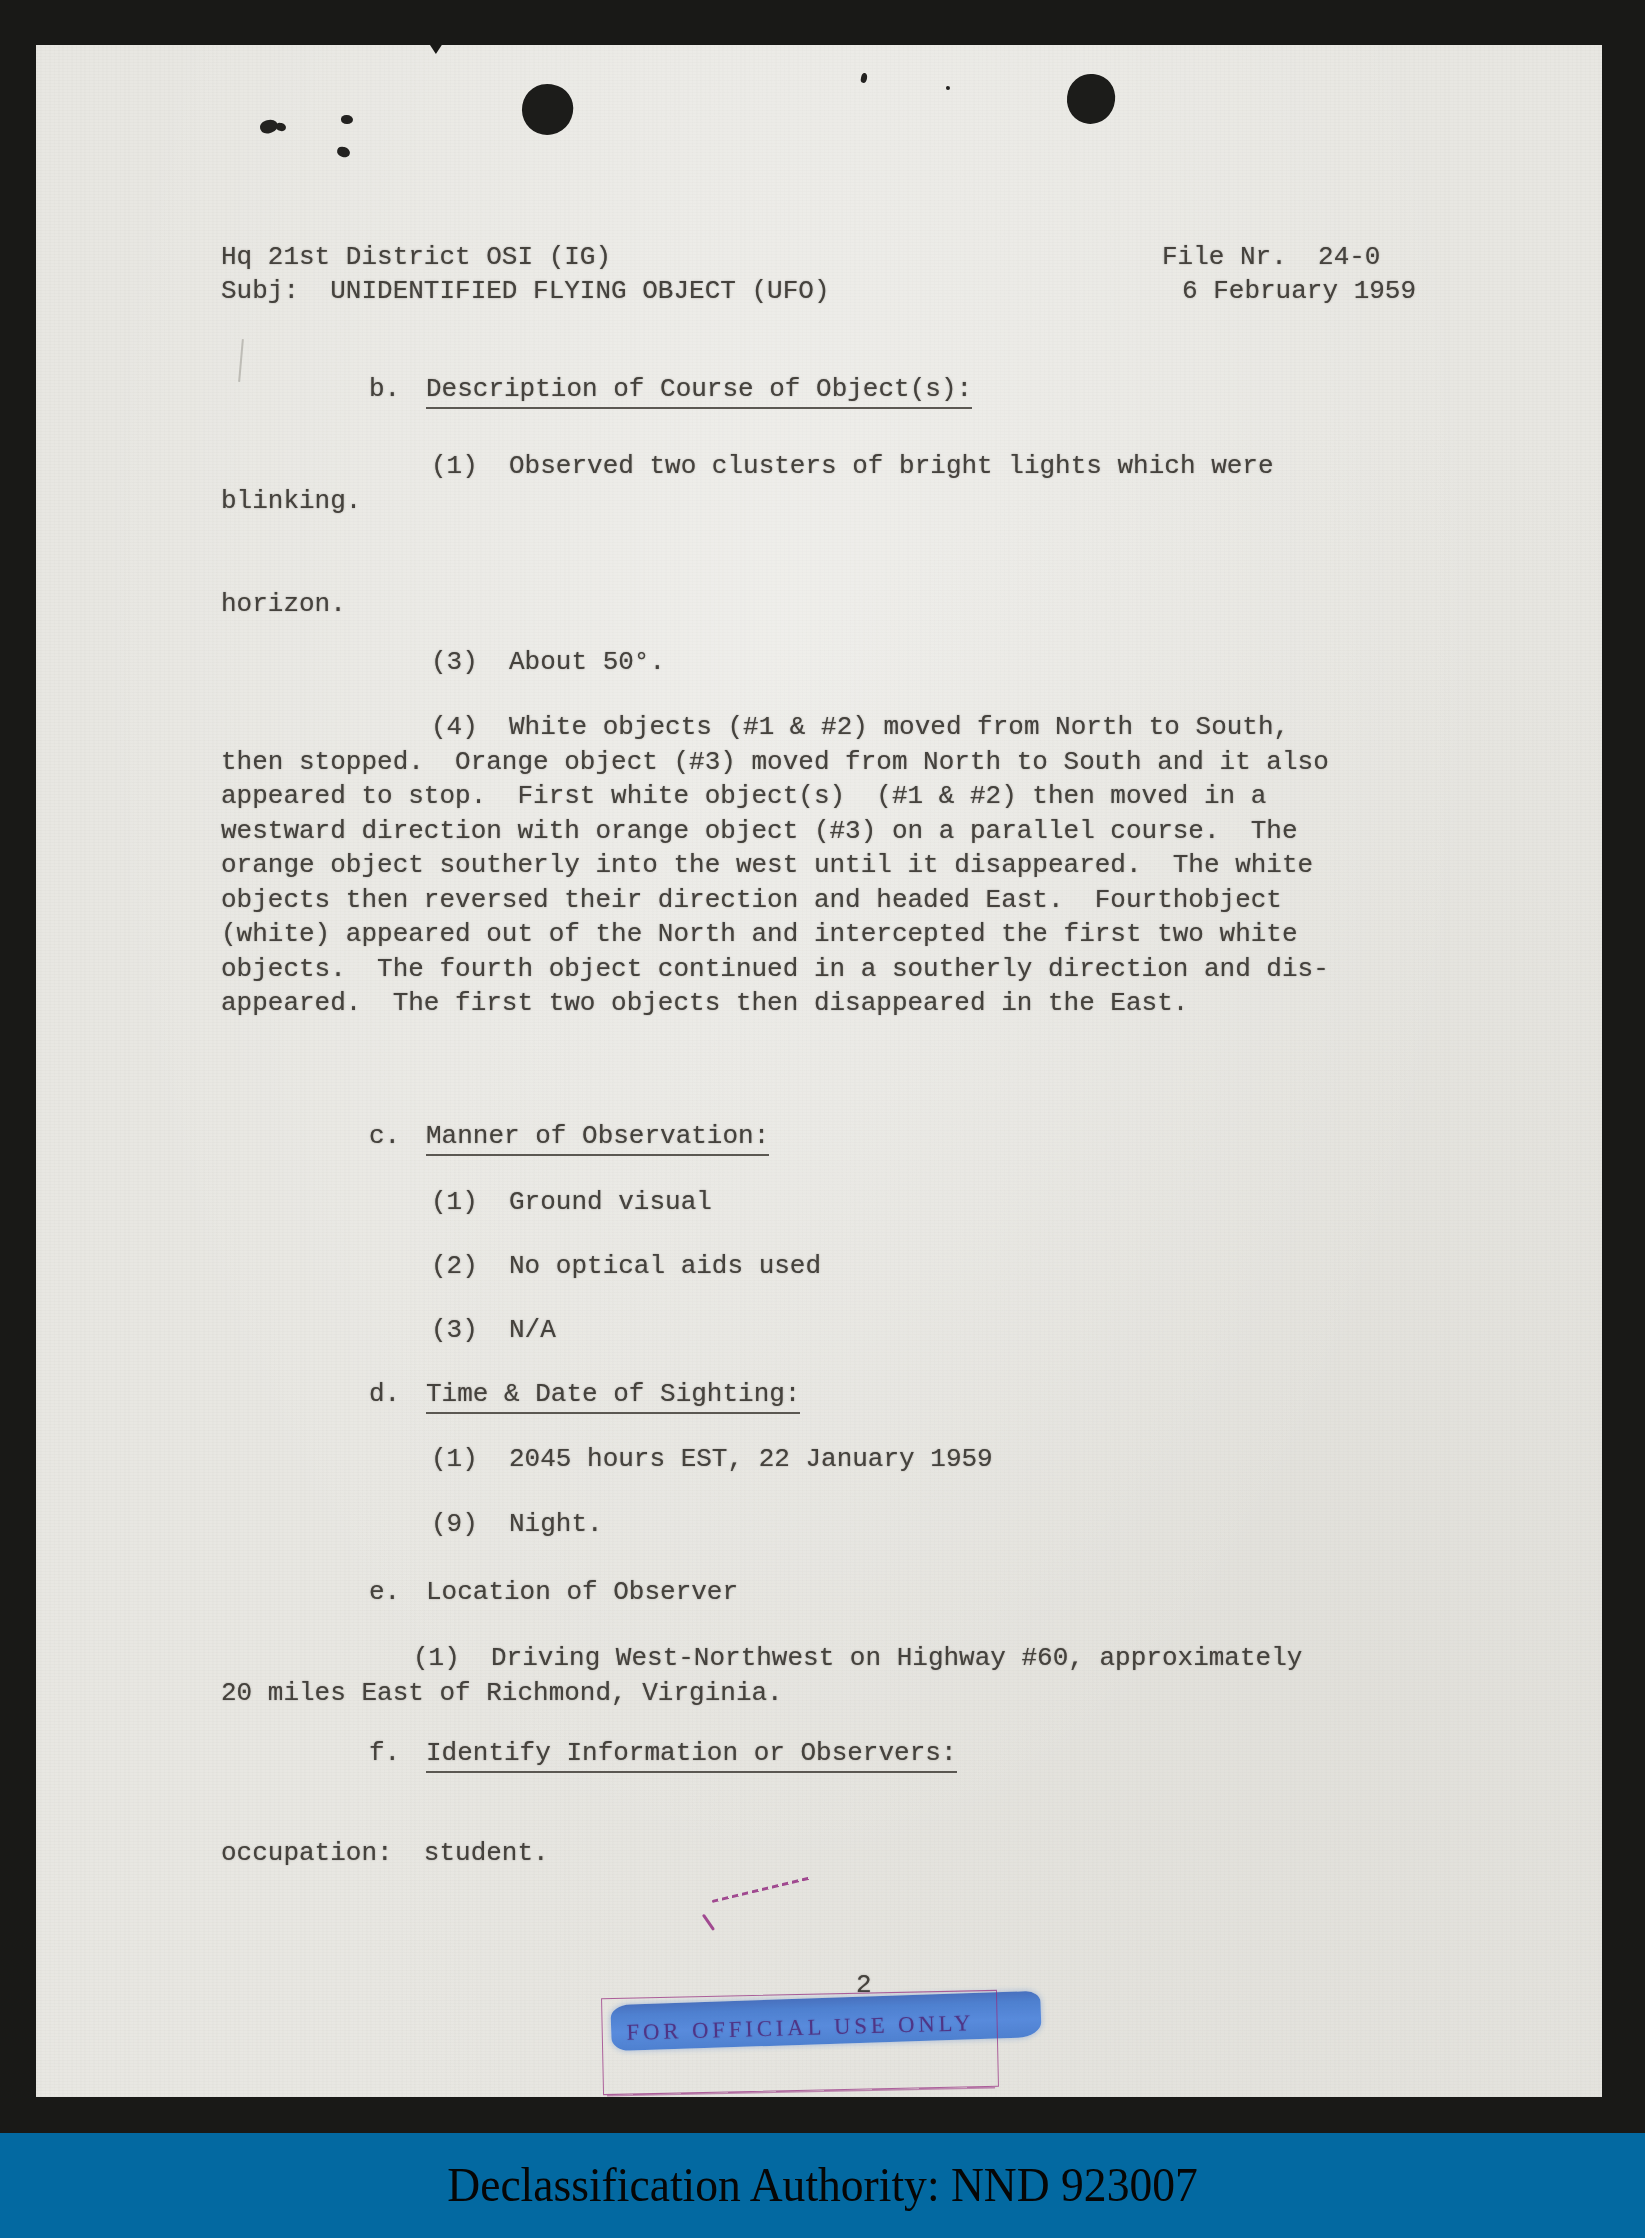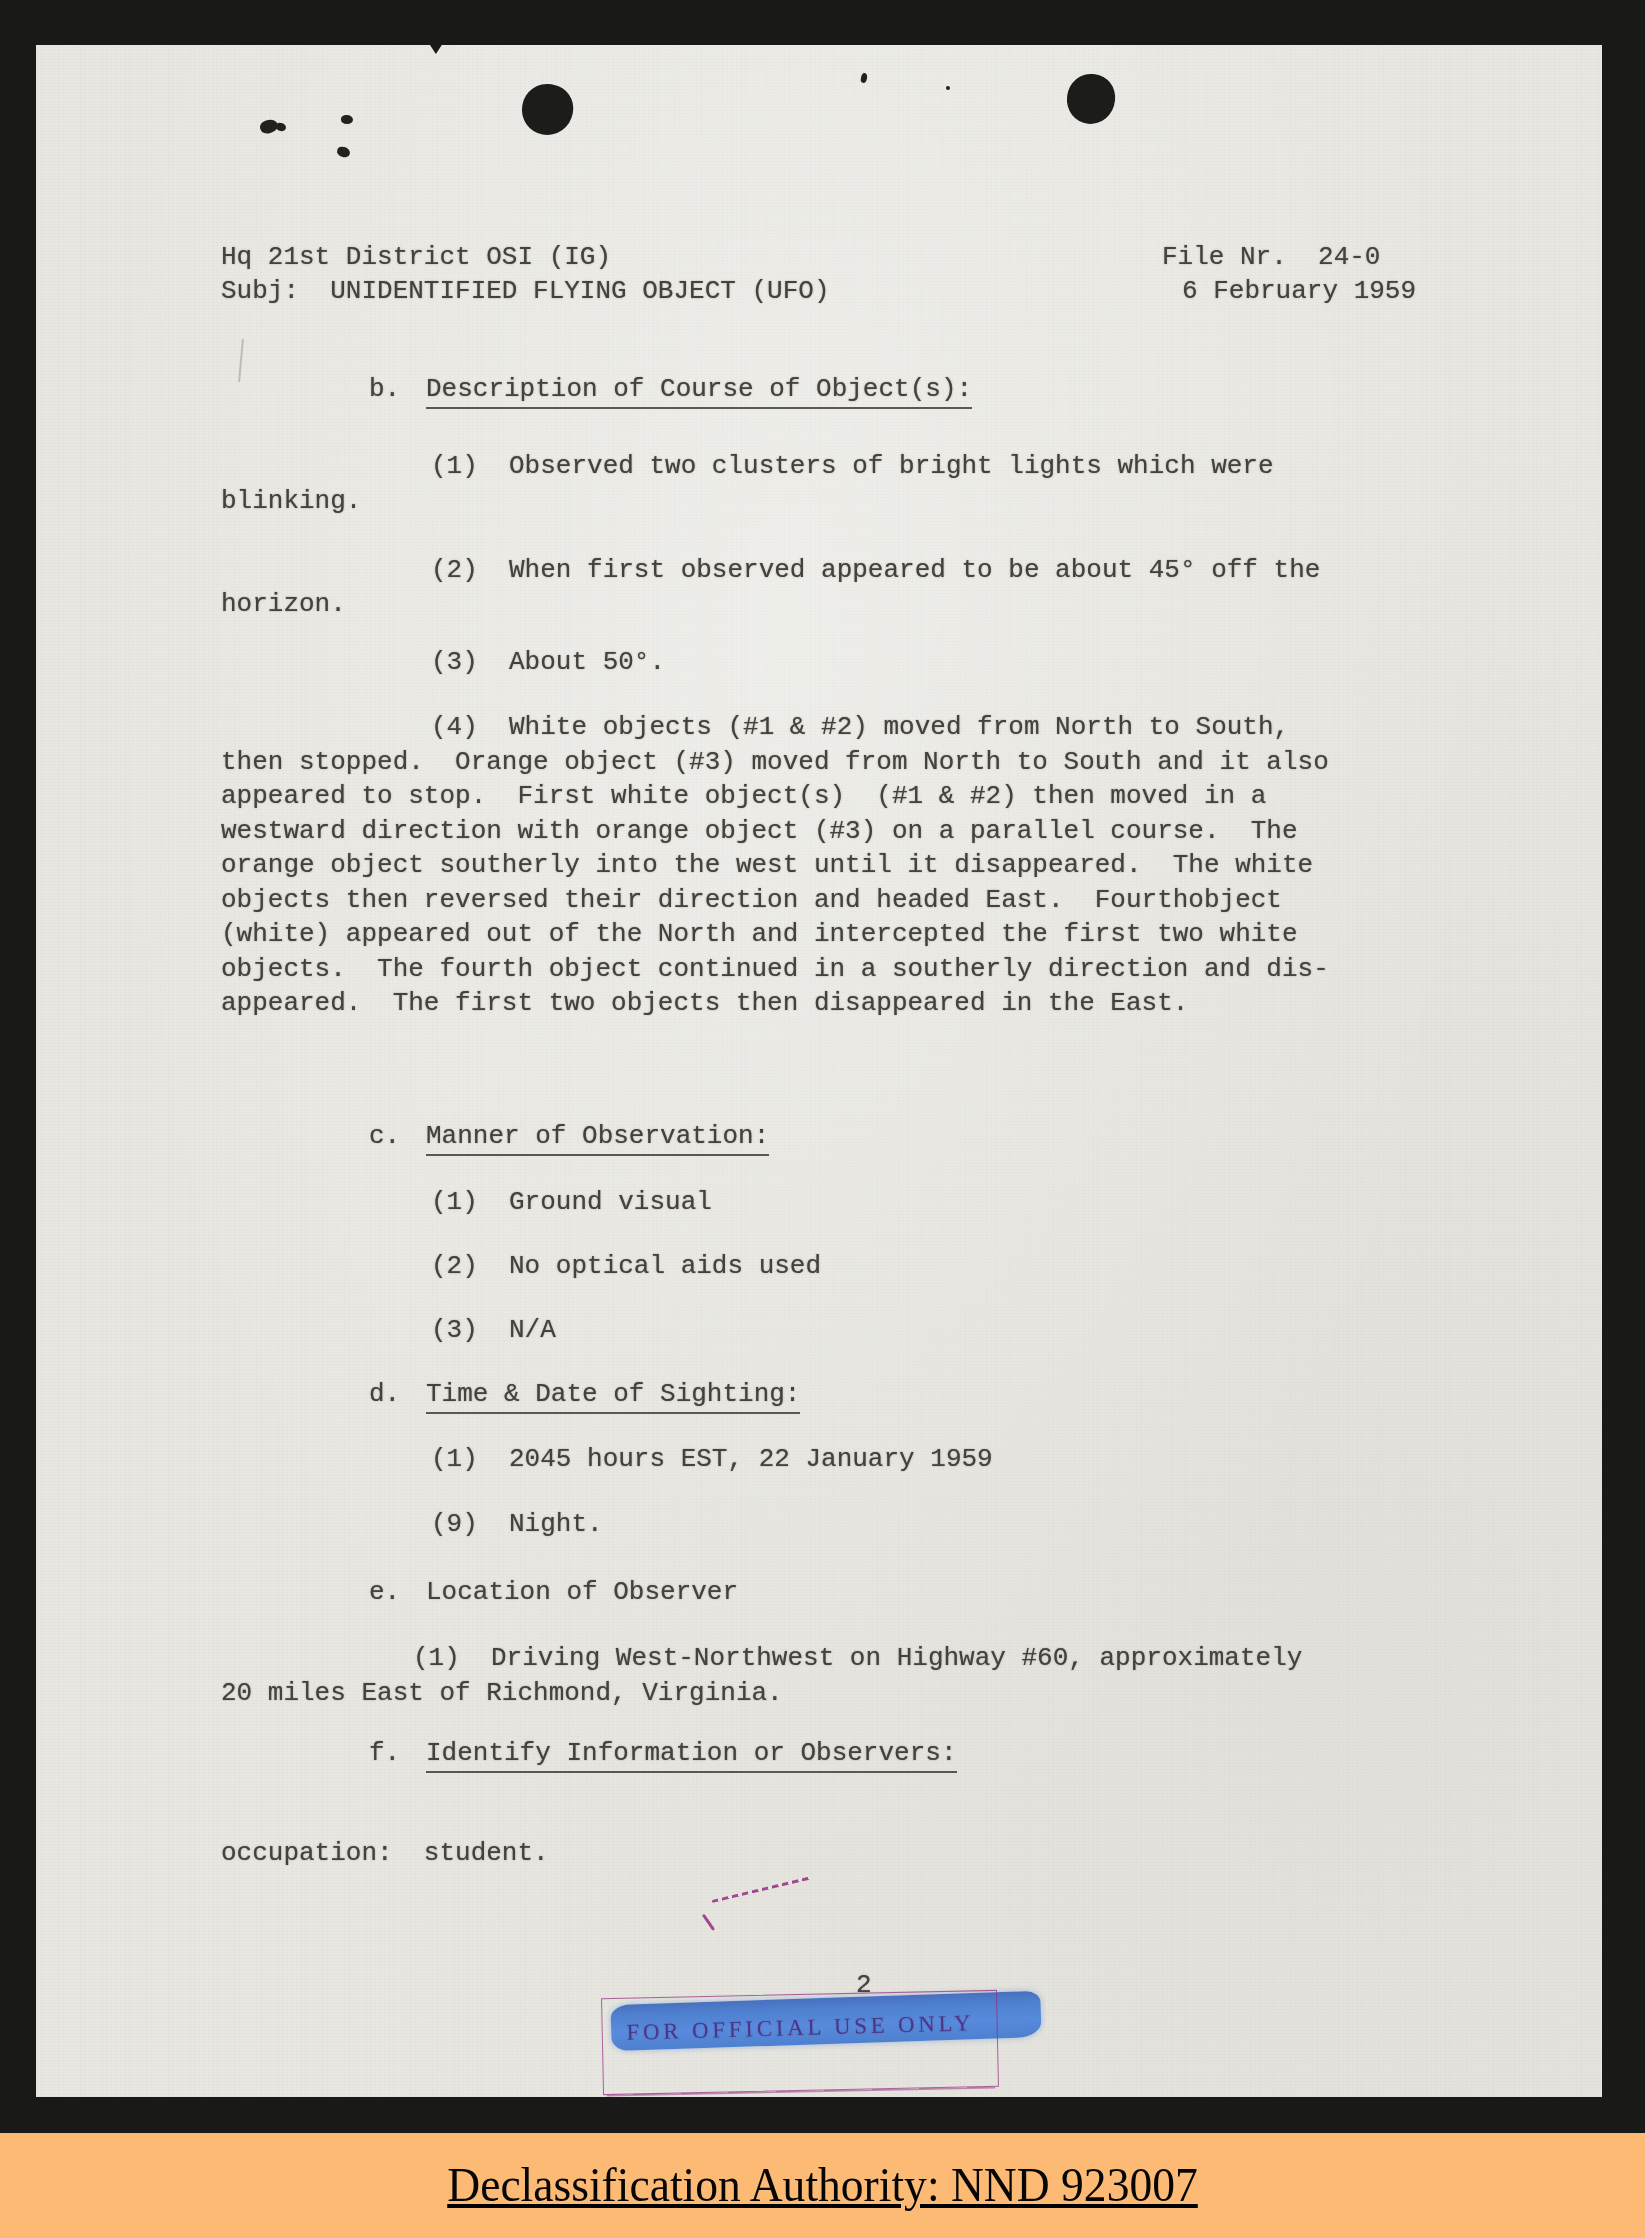--- a/index.html
+++ b/index.html
@@ -110,7 +110,6 @@
   <div class="tl" style="left:369px;top:372px;"><span class="sec-letter">b.</span><span class="u">Description of Course of Object(s):</span></div>
   <div class="tl" style="left:431px;top:449px;">(1)  Observed two clusters of bright lights which were</div>
   <div class="tl" style="left:221px;top:484px;">blinking.</div>
-  <div class="tl" style="left:431px;top:553px;">(2)  When first observed appeared to be about 45° off the</div>
   <div class="tl" style="left:221px;top:587px;">horizon.</div>
   <div class="tl" style="left:431px;top:645px;">(3)  About 50°.</div>
   <div class="tl" style="left:431px;top:710px;">(4)  White objects (#1 &amp; #2) moved from North to South,</div>

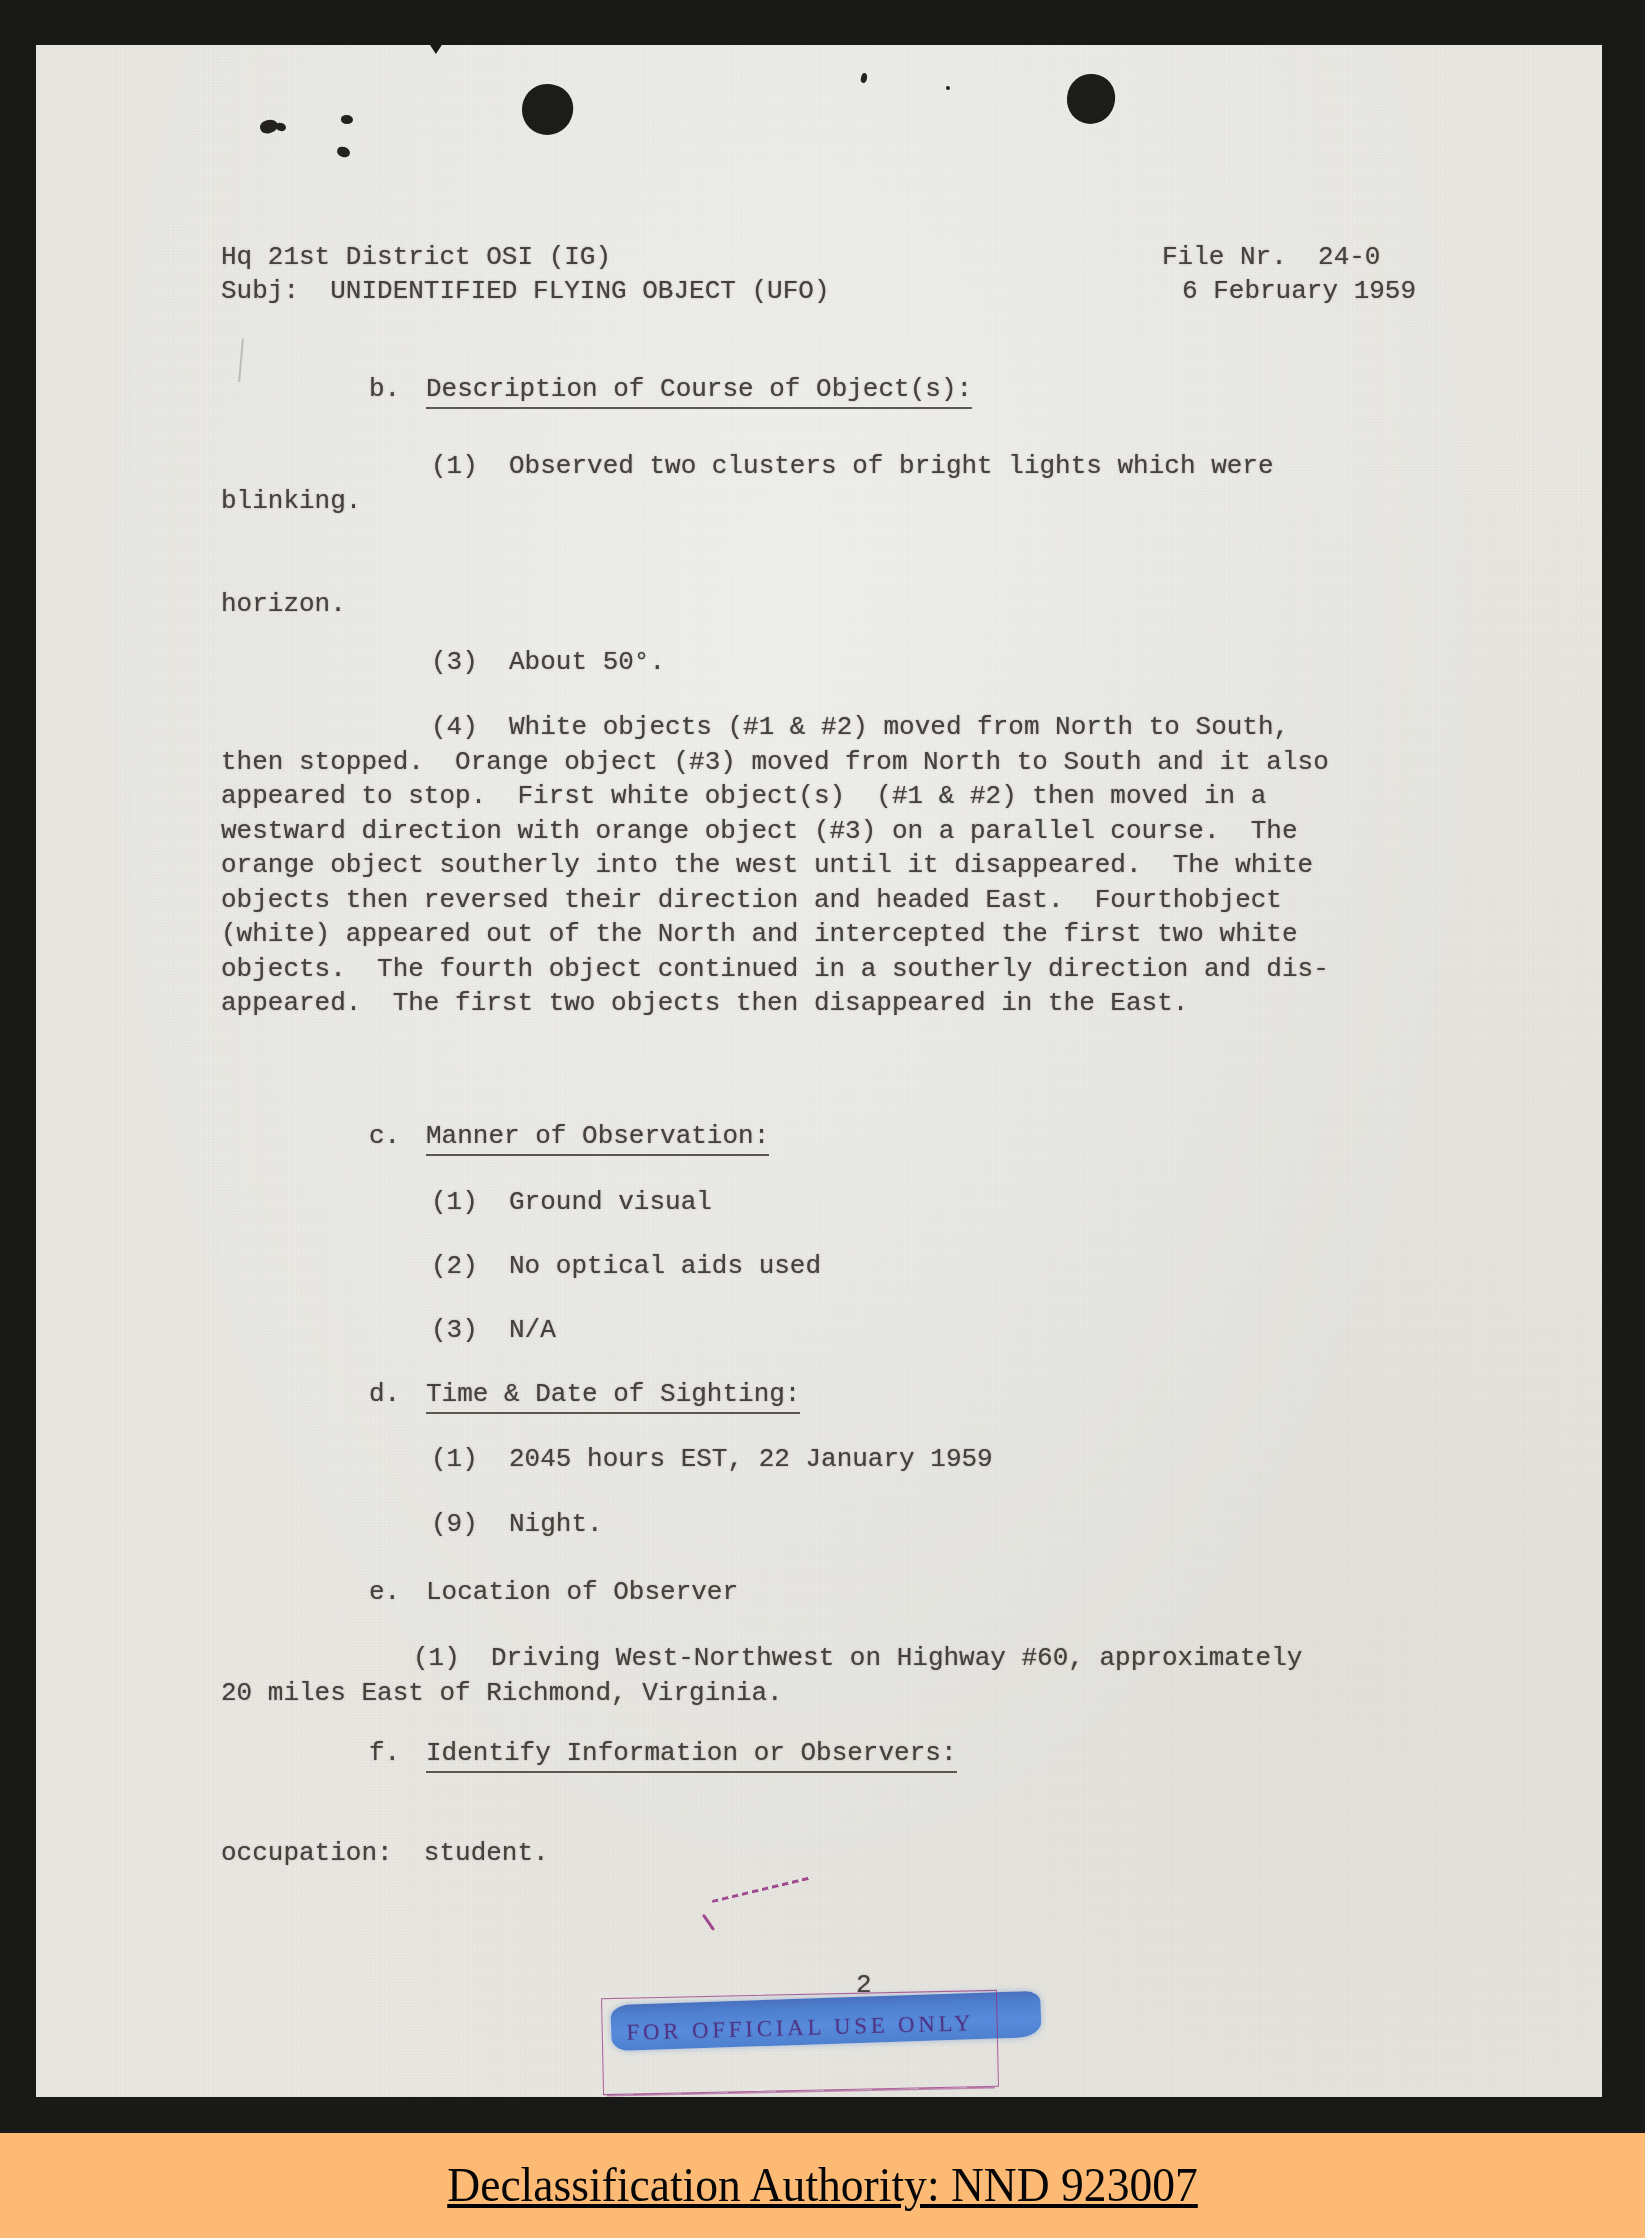--- a/index.html
+++ b/index.html
@@ -74,8 +74,8 @@
   
   .footer-band{
     position:absolute;left:0;top:2133px;width:1646px;height:106px;
-    background:#fdba74;
-    display:flex;align-items:center;justify-content:center;text-decoration:underline;
+    background:#0369a1;
+    display:flex;align-items:center;justify-content:center;
   }
   .footer-text{
     font-family:"Liberation Serif","DejaVu Serif",serif;

